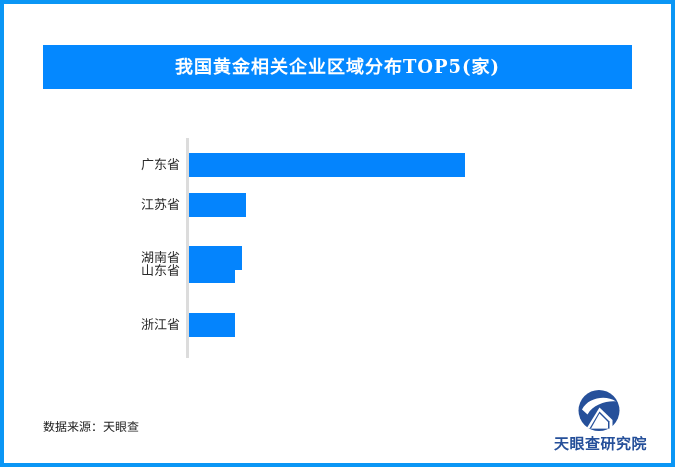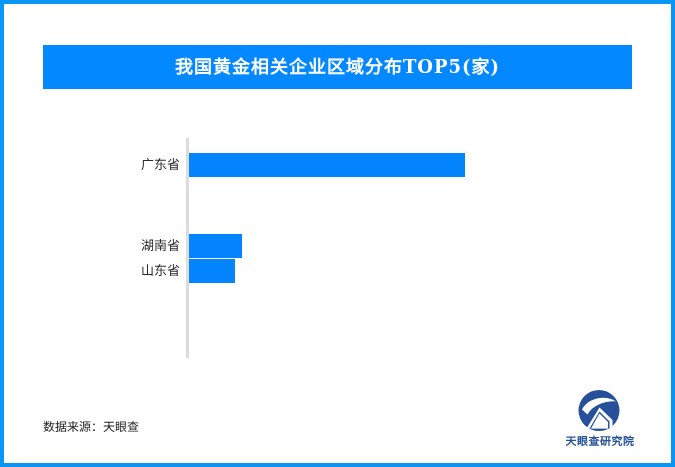--- a/index.html
+++ b/index.html
@@ -153,6 +153,10 @@
           <div class="bar-label">广东省</div>
           <div class="bar-fill" title="广东省 276" style="width: 276px; background: rgb(4, 132, 253);"></div>
         </div>
+        <div class="bar-row" style="top: 59px;">
+          <div class="bar-label">江苏省</div>
+          <div class="bar-fill" title="江苏省 57" style="width: 57px; background: rgb(4, 132, 253);"></div>
+        </div>
         <div class="bar-row" style="top: 100px;">
           <div class="bar-label">湖南省</div>
           <div class="bar-fill" title="湖南省 53" style="width: 53px; background: rgb(4, 132, 253);"></div>

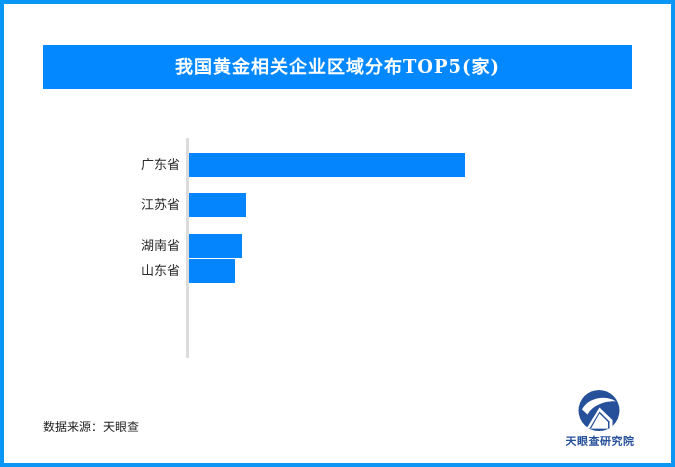--- a/index.html
+++ b/index.html
@@ -157,7 +157,7 @@
           <div class="bar-label">江苏省</div>
           <div class="bar-fill" title="江苏省 57" style="width: 57px; background: rgb(4, 132, 253);"></div>
         </div>
-        <div class="bar-row" style="top: 100px;">
+        <div class="bar-row" style="top: 112px;">
           <div class="bar-label">湖南省</div>
           <div class="bar-fill" title="湖南省 53" style="width: 53px; background: rgb(4, 132, 253);"></div>
         </div>

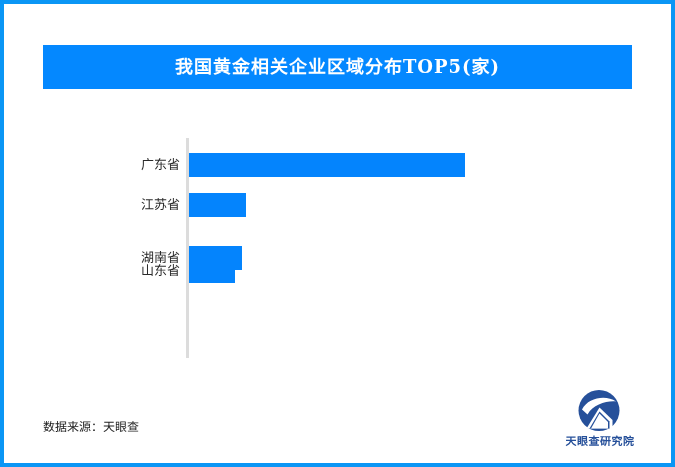--- a/index.html
+++ b/index.html
@@ -165,6 +165,10 @@
           <div class="bar-label">山东省</div>
           <div class="bar-fill" title="山东省 46" style="width: 46px; background: rgb(4, 132, 253);"></div>
         </div>
+        <div class="bar-row" style="top: 179px;">
+          <div class="bar-label">浙江省</div>
+          <div class="bar-fill" title="浙江省 46" style="width: 46px; background: rgb(4, 132, 253);"></div>
+        </div>
       </div>
   </div>
 

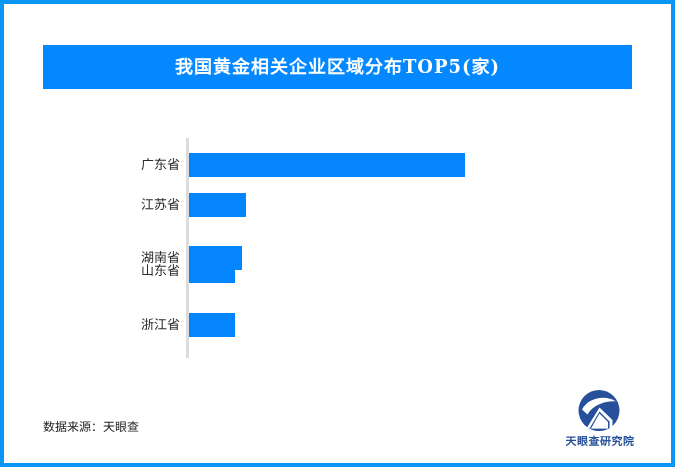--- a/index.html
+++ b/index.html
@@ -128,8 +128,8 @@
     left: 0;
     top: 42px;
     width: 92px;
-    text-align: center;
-    font-size: 11px;
+    text-align: left;
+    font-size: 15px;
     font-weight: bold;
     color: #26509a;
     letter-spacing: 0.5px;

